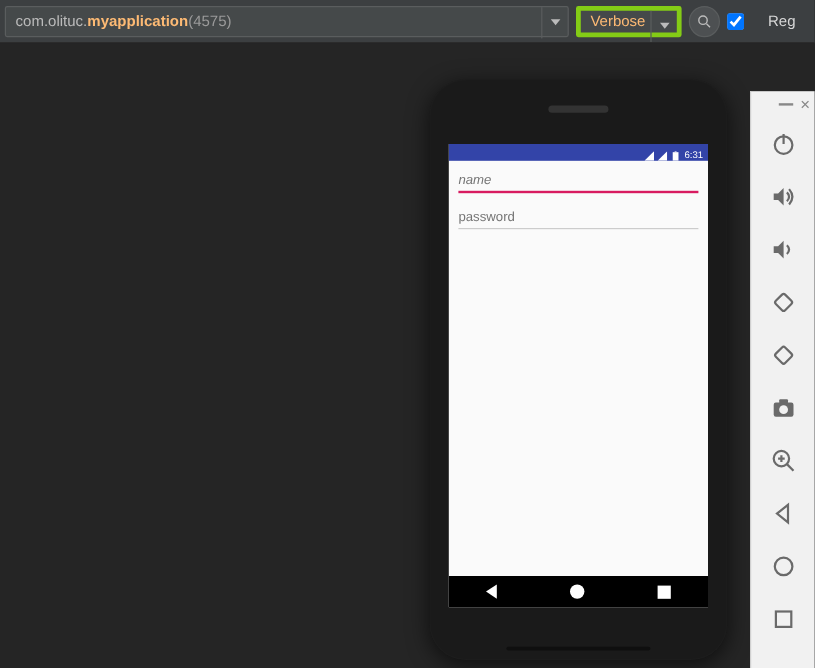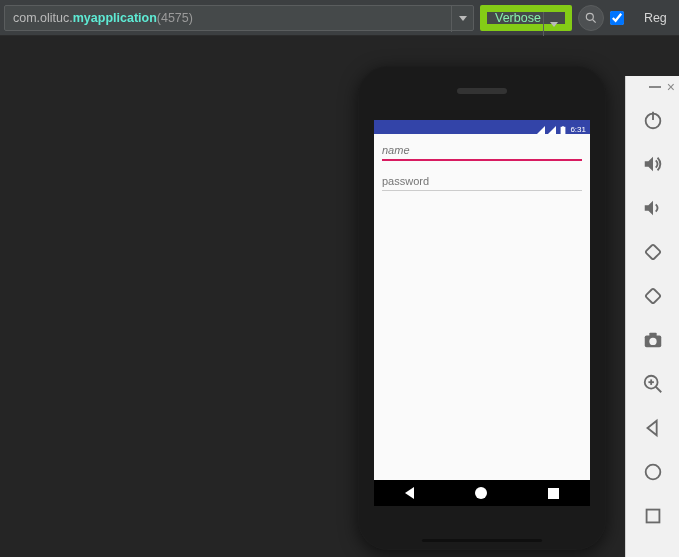--- a/index.html
+++ b/index.html
@@ -37,7 +37,7 @@
     min-width: 470px;
     position: relative;
   }
-  .app-select .bold { color: #5eead4; font-weight: 600; text-align: center; }
+  .app-select .bold { color: #fdba74; font-weight: 600; text-align: center; }
   .app-select .pid { color: #9a9a9a; }
   .dropdown-caret {
     width: 22px; height: 26px;

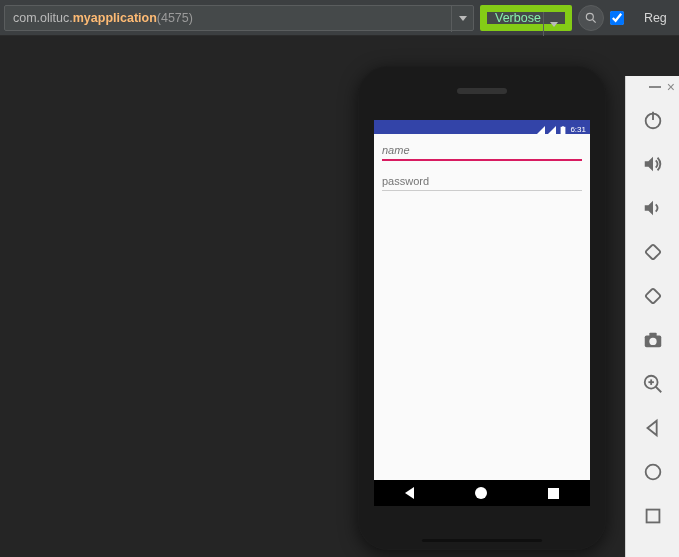--- a/index.html
+++ b/index.html
@@ -53,12 +53,12 @@
   }
   .level-select {
     background: #45494a;
-    border: 7px solid #84cc16;
+    border: 4px solid #84cc16;
     border-radius: 2px;
     height: 26px;
     display: flex; align-items: center;
     padding: 0 24px 0 8px;
-    color: #86efac;
+    color: #fdba74;
     position: relative;
     min-width: 88px;
   }

